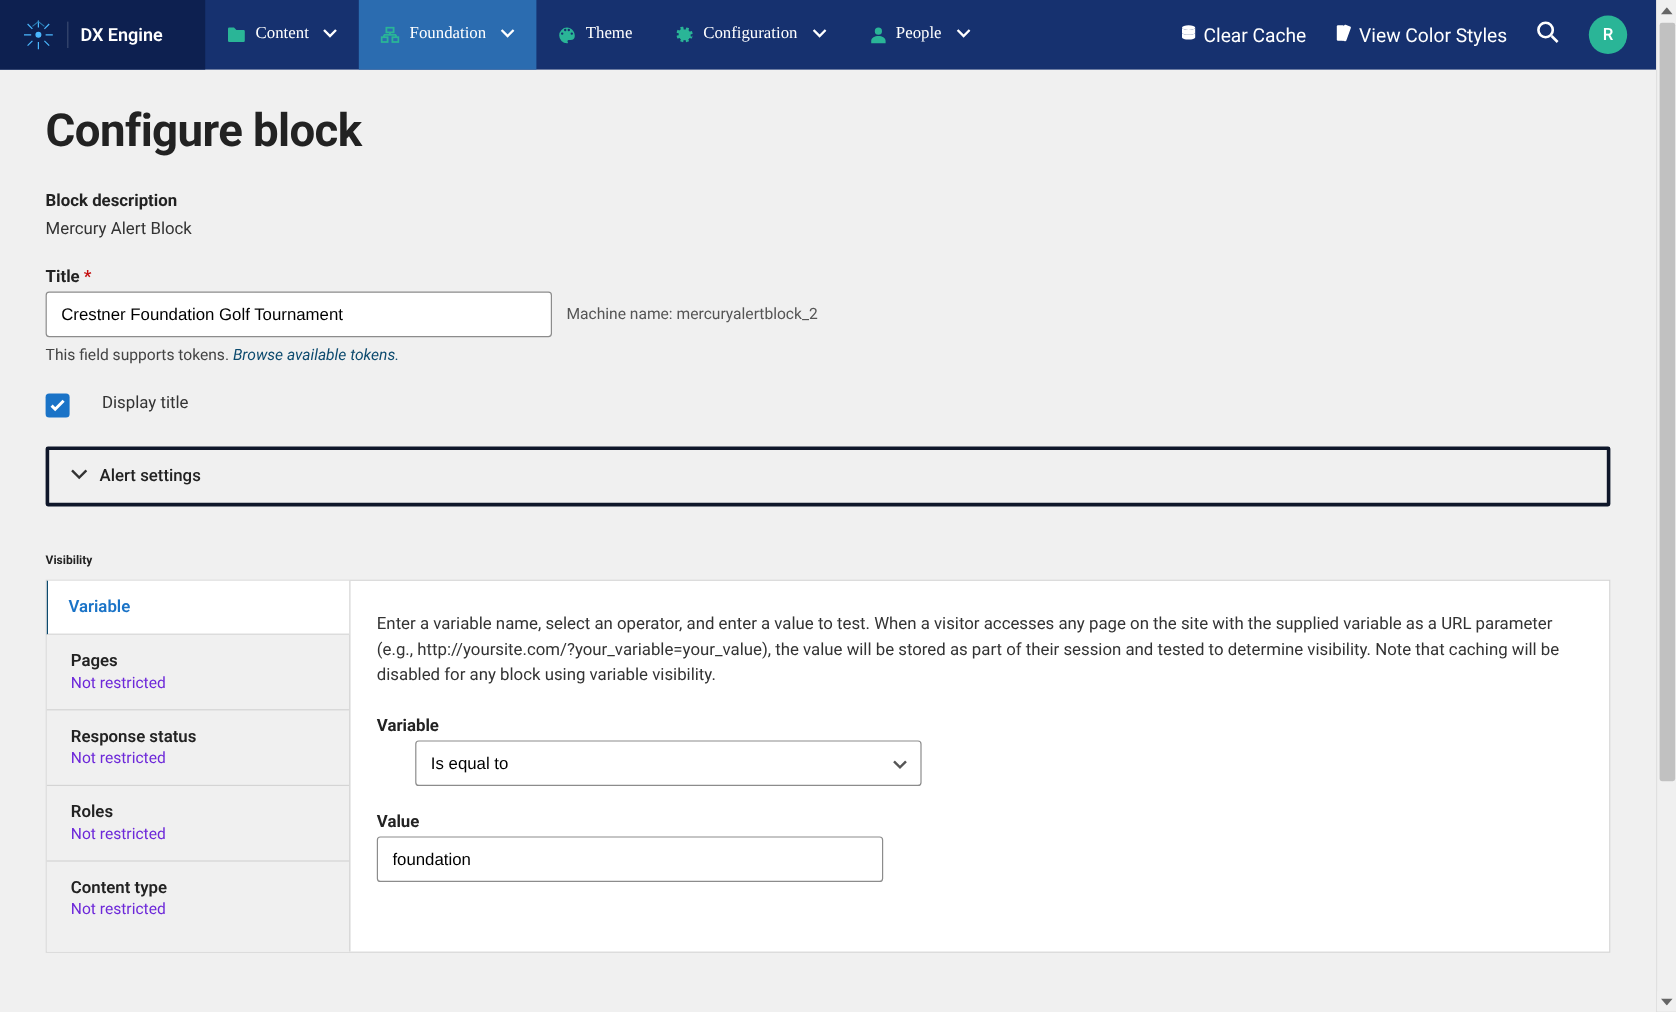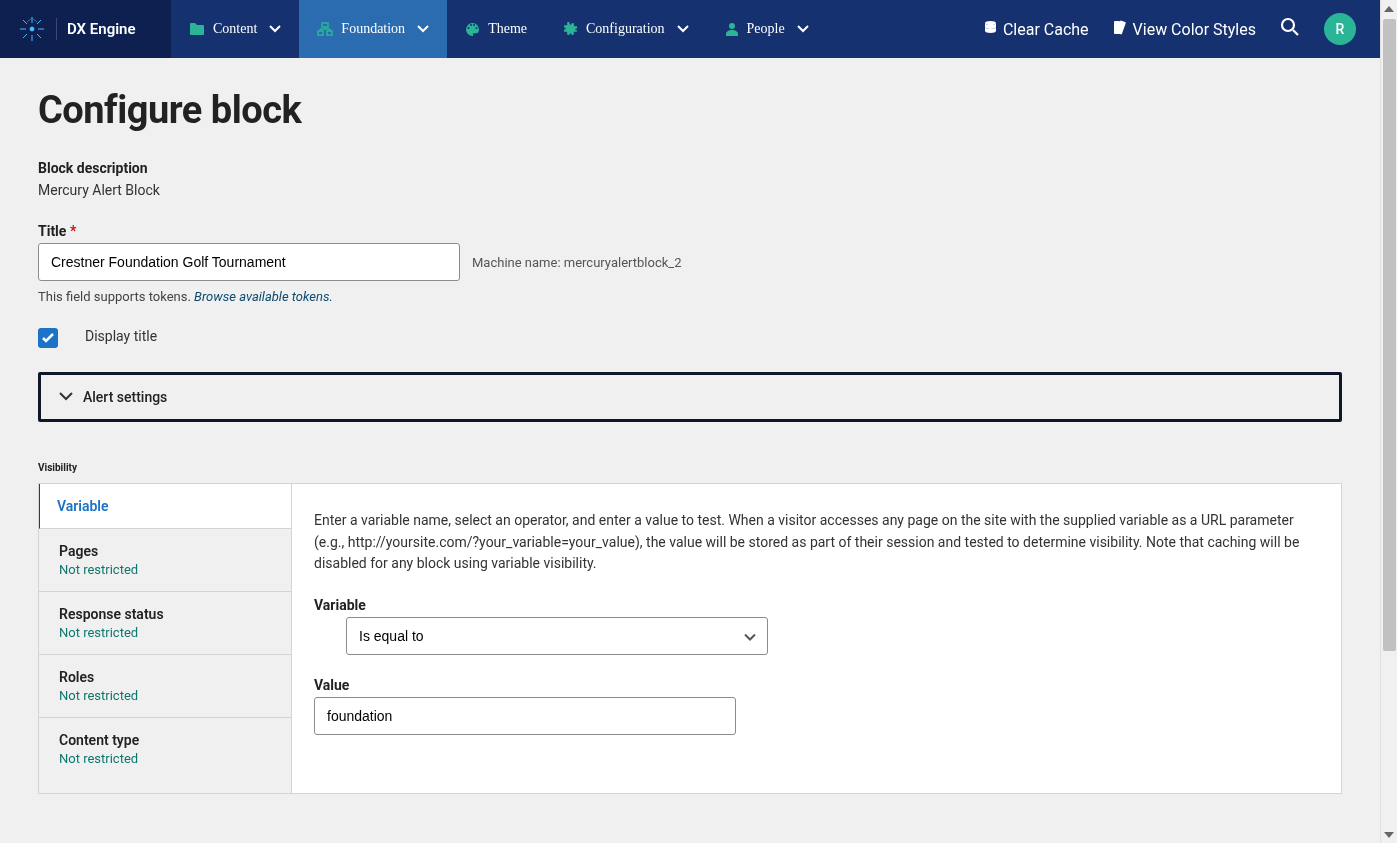--- a/index.html
+++ b/index.html
@@ -45,7 +45,7 @@
 .vtab.active { background: #fff; border-left: 1px solid #0c4a6e; padding-left: 17px; }
 .vtab-title { font-weight: 600; font-size: 14px; }
 .vtab.active .vtab-title { color: #1a73c7; }
-.vtab-sub { font-size: 13px; color: #0f766e; margin-top: 3px; }
+.vtab-sub { font-size: 13px; color: #6d28d9; margin-top: 3px; }
 .vtab-panel { flex: 1; padding: 26px 22px 36px; }
 .vtab-panel p { font-size: 14px; line-height: 1.55; color: #333; margin-bottom: 22px; }
 .form-group { margin-bottom: 22px; }

